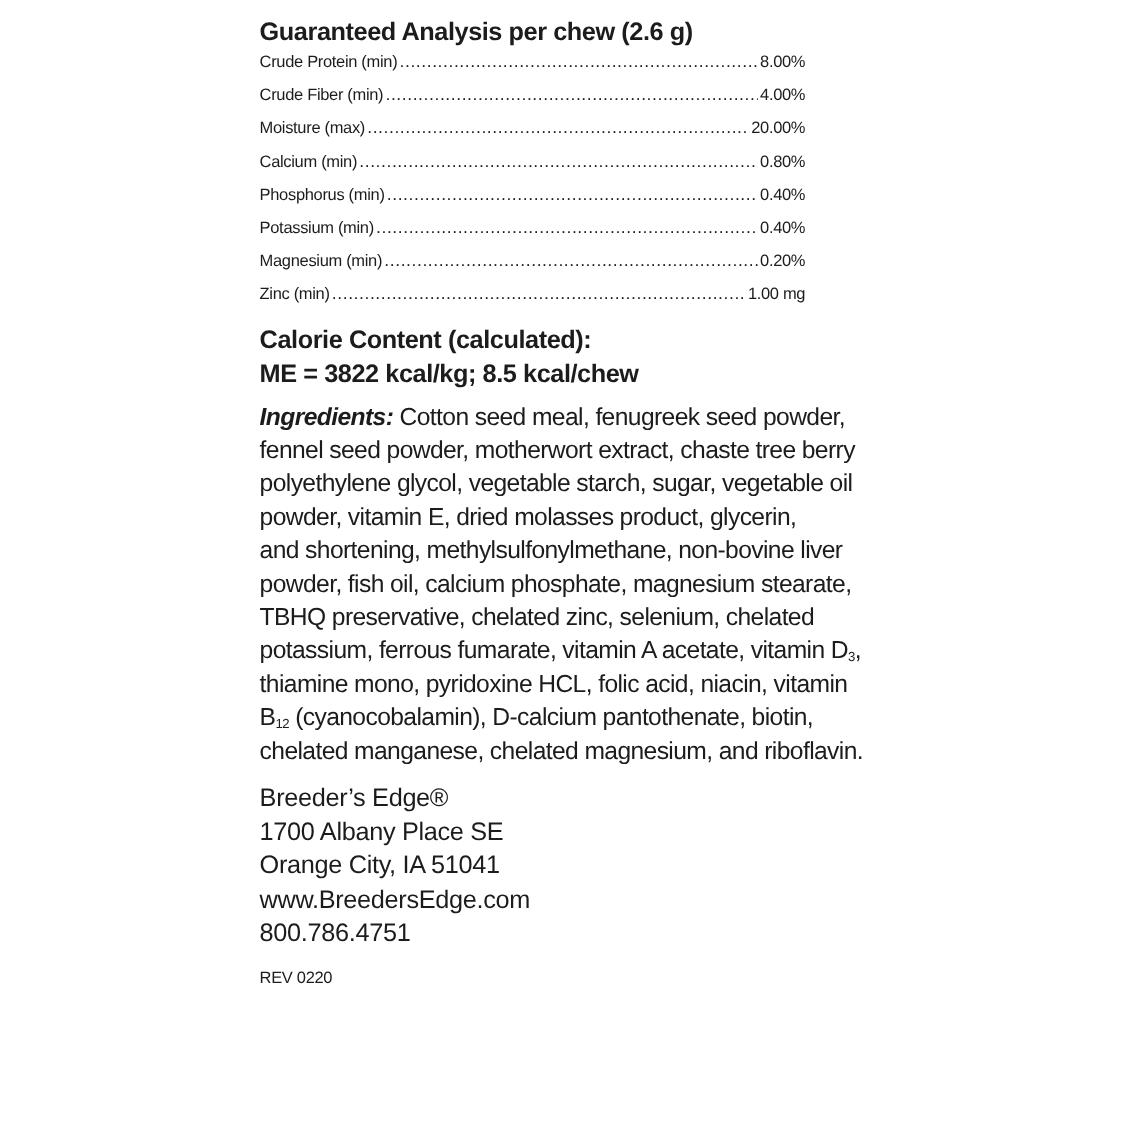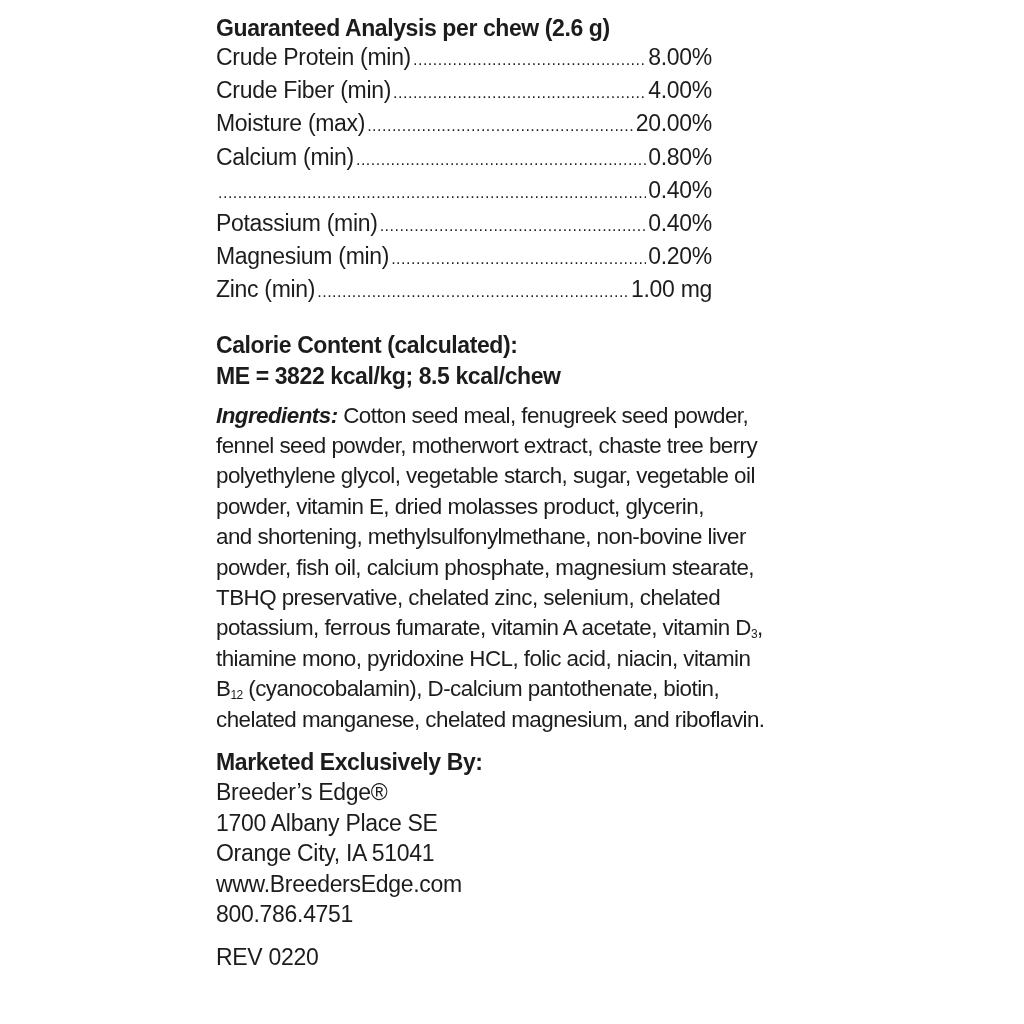--- a/index.html
+++ b/index.html
@@ -5,7 +5,7 @@
   html, body { margin: 0; padding: 0; background: #ffffff; }
   body { width: 1024px; height: 1024px; position: relative; overflow: hidden; color: #1c1c1c;
          font-family: "Liberation Sans", "DejaVu Sans", sans-serif; }
-  .label { position: absolute; left: 216px; top: 14px; width: 560px; }
+  .label { position: absolute; left: 236px; top: 14px; width: 560px; }
   .heading { font-weight: bold; font-size: 23px; line-height: 28px; letter-spacing: -0.4px; margin: 0; }
   .analysis { width: 496px; margin: 0; padding: 0; list-style: none; }
   .row { display: flex; align-items: baseline; font-size: 23px; line-height: 30.2px; letter-spacing: -0.3px; white-space: nowrap; }

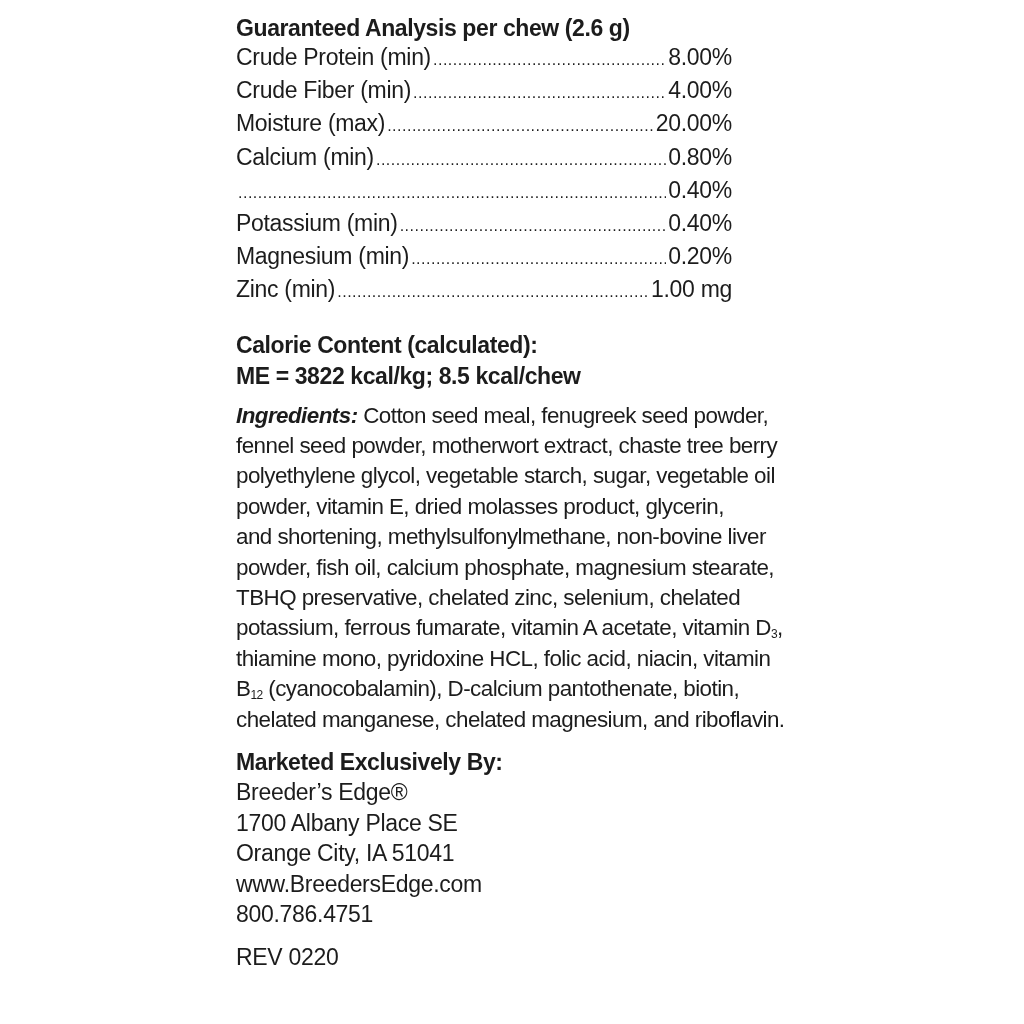--- a/index.html
+++ b/index.html
@@ -8,7 +8,7 @@
   .label { position: absolute; left: 236px; top: 14px; width: 560px; }
   .heading { font-weight: bold; font-size: 23px; line-height: 28px; letter-spacing: -0.4px; margin: 0; }
   .analysis { width: 496px; margin: 0; padding: 0; list-style: none; }
-  .row { display: flex; align-items: baseline; font-size: 23px; line-height: 30.2px; letter-spacing: -0.3px; white-space: nowrap; }
+  .row { display: flex; align-items: baseline; font-size: 15px; line-height: 30.2px; letter-spacing: -0.3px; white-space: nowrap; }
   .row .name { flex: 0 0 auto; }
   .row .dots { flex: 1 1 auto; overflow: hidden; margin: 0 2px; }
   .row .dots::before { content: "................................................................................................................................................"; letter-spacing: 0.5px; font-size: 16px; }

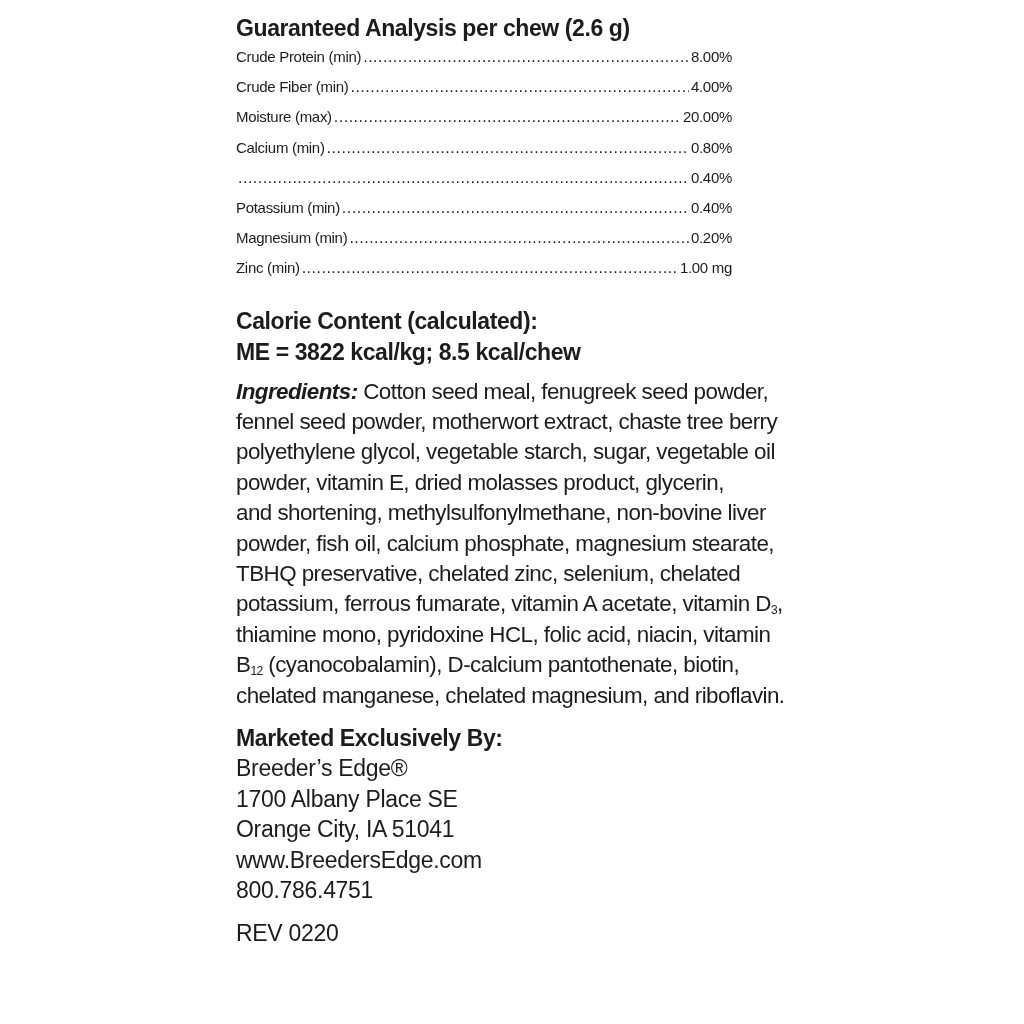--- a/index.html
+++ b/index.html
@@ -52,6 +52,7 @@
           <span class="val">0.80%</span>
         </li>
       <li class="row">
+          <span class="name">Phosphorus (min)</span>
           <span class="dots"></span>
           <span class="val">0.40%</span>
         </li>

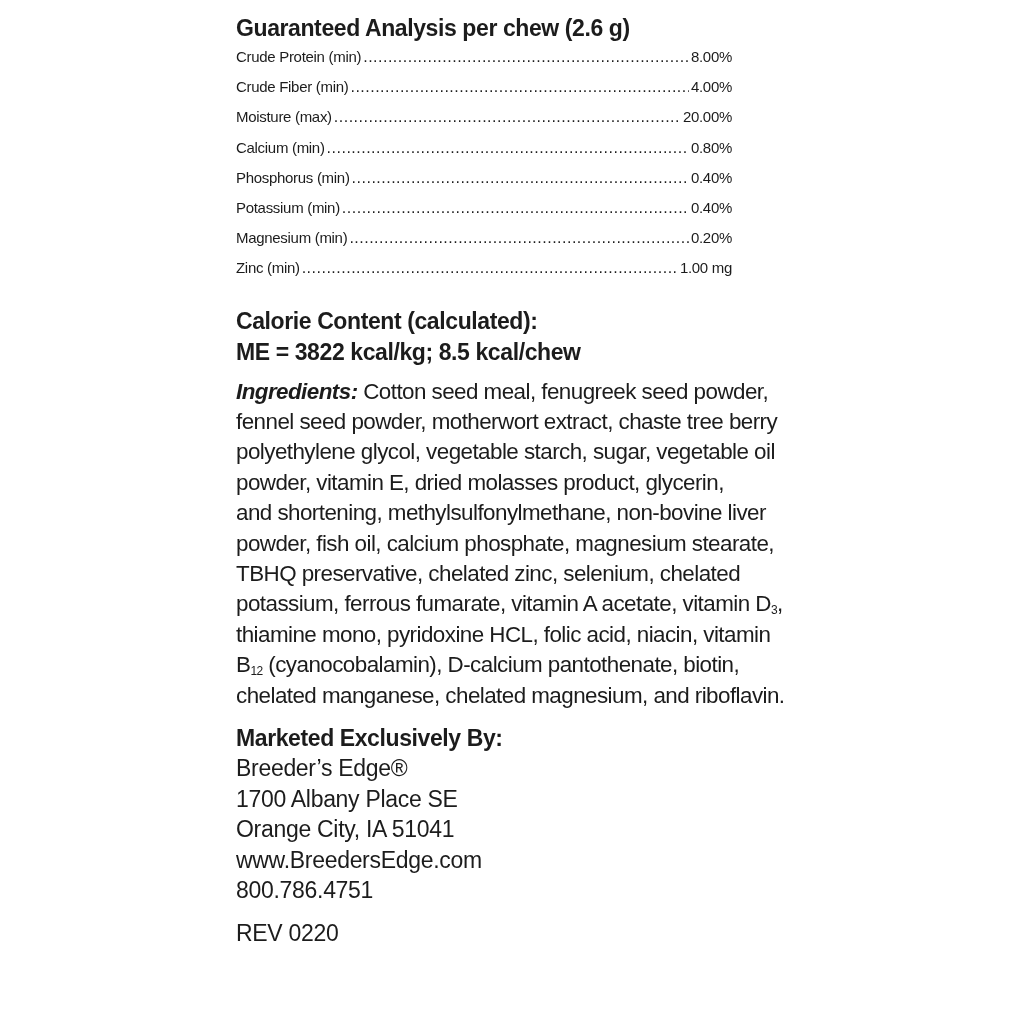--- a/index.html
+++ b/index.html
@@ -13,7 +13,7 @@
   .row .dots { flex: 1 1 auto; overflow: hidden; margin: 0 2px; }
   .row .dots::before { content: "................................................................................................................................................"; letter-spacing: 0.5px; font-size: 16px; }
   .row .val { flex: 0 0 auto; }
-  .calorie { margin-top: 22px; }
+  .calorie { margin-top: 9px; }
   .calorie .heading { line-height: 31px; }
   .ingredients { margin-top: 9px; font-size: 22.4px; line-height: 30.4px; letter-spacing: -0.55px; width: 580px; }
   .ingredients .ing-label { font-weight: bold; font-style: italic; }

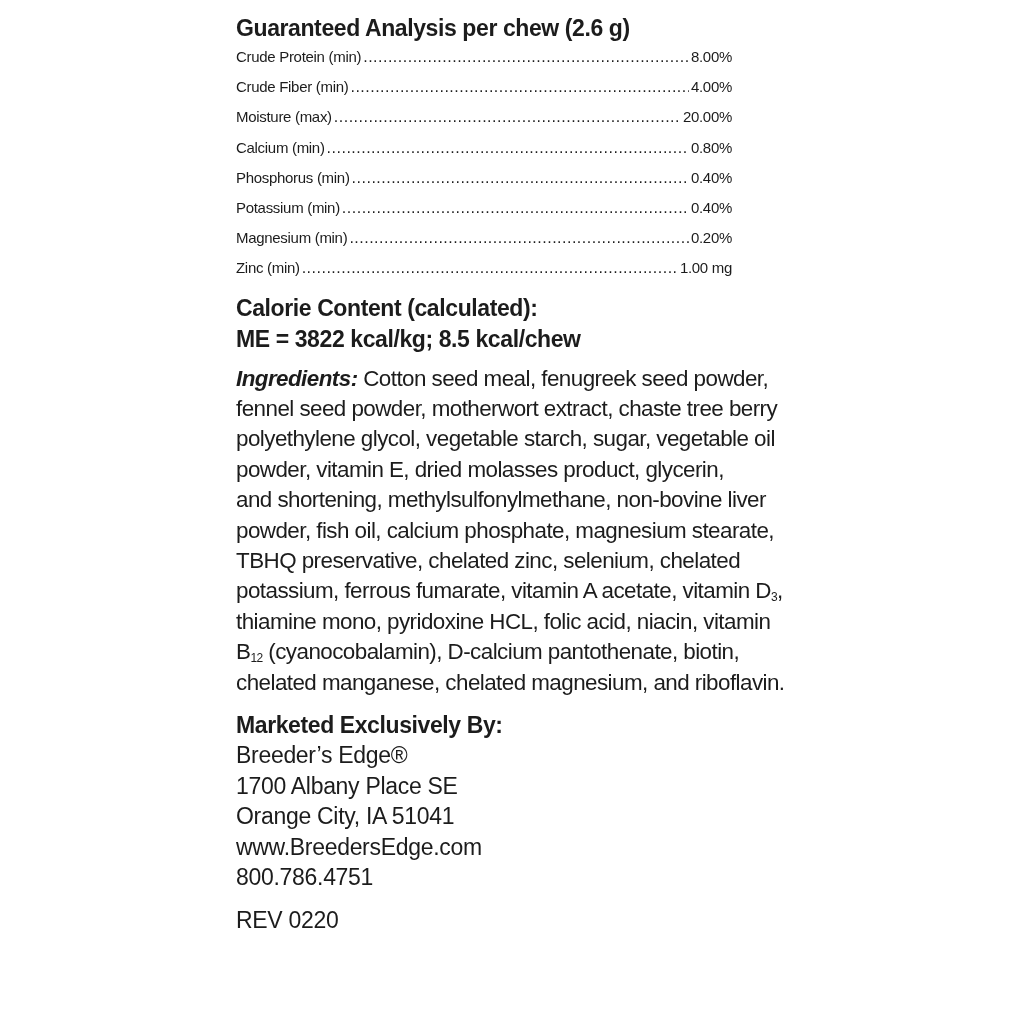--- a/index.html
+++ b/index.html
@@ -94,7 +94,6 @@
   </section>
 
   <section class="marketer">
-    <h2 class="heading">Marketed Exclusively By:</h2>
     <span class="line">Breeder’s Edge®</span>
     <span class="line">1700 Albany Place SE</span>
     <span class="line">Orange City, IA 51041</span>

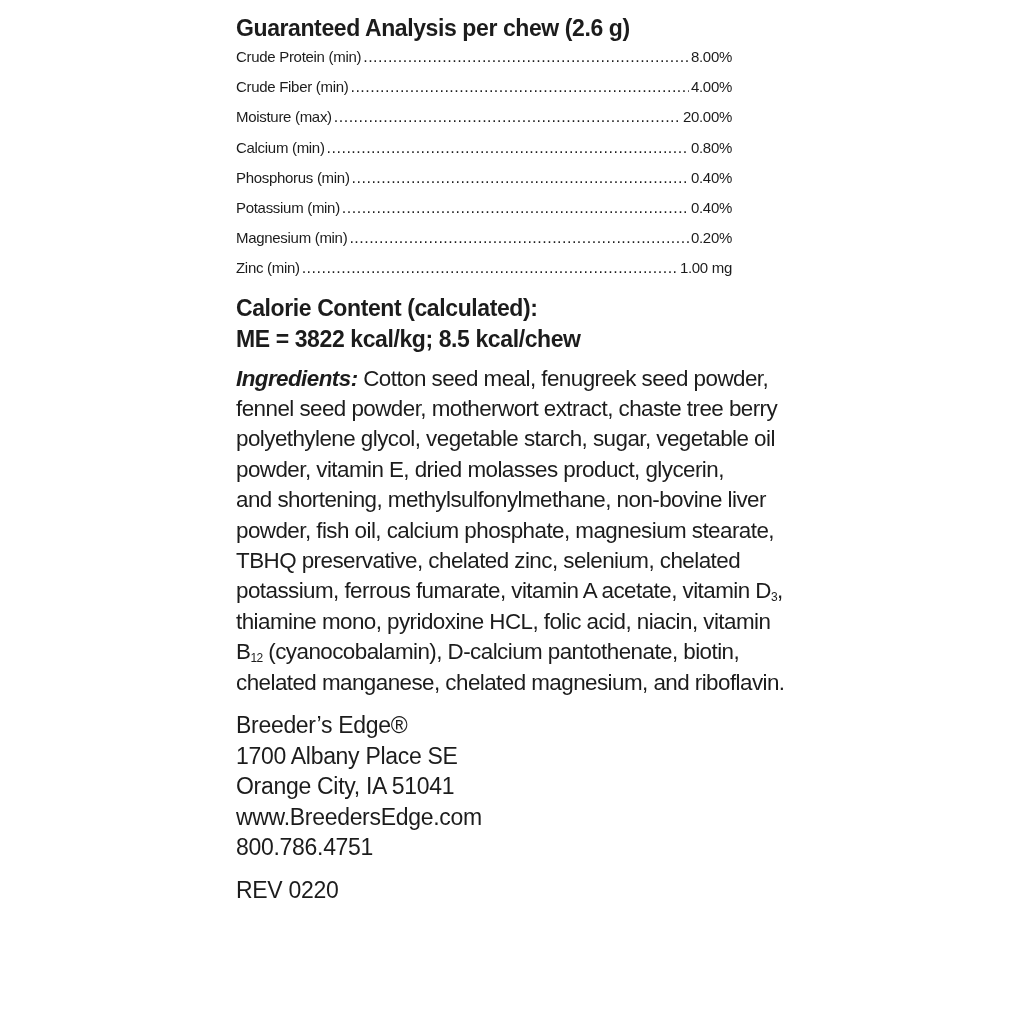--- a/index.html
+++ b/index.html
@@ -20,7 +20,7 @@
   .ingredients sub { font-size: 12px; vertical-align: -3px; line-height: 0; }
   .marketer { margin-top: 12px; font-size: 23px; line-height: 30.5px; letter-spacing: -0.3px; }
   .marketer .heading { line-height: 30px; }
-  .rev { margin-top: 12px; font-size: 23px; line-height: 30px; letter-spacing: -0.3px; }
+  .rev { margin-top: 12px; font-size: 15px; line-height: 30px; letter-spacing: -0.3px; }
   .line { display: block; }
 </style>
 </head>

